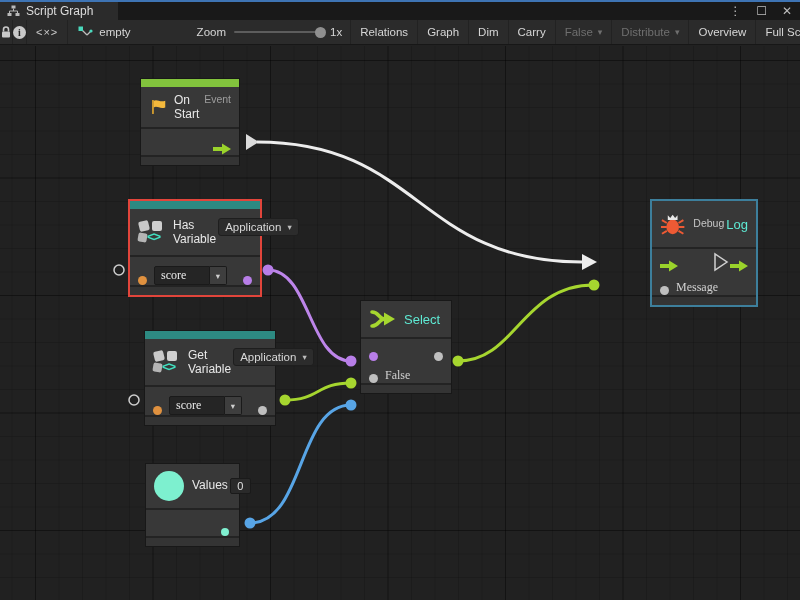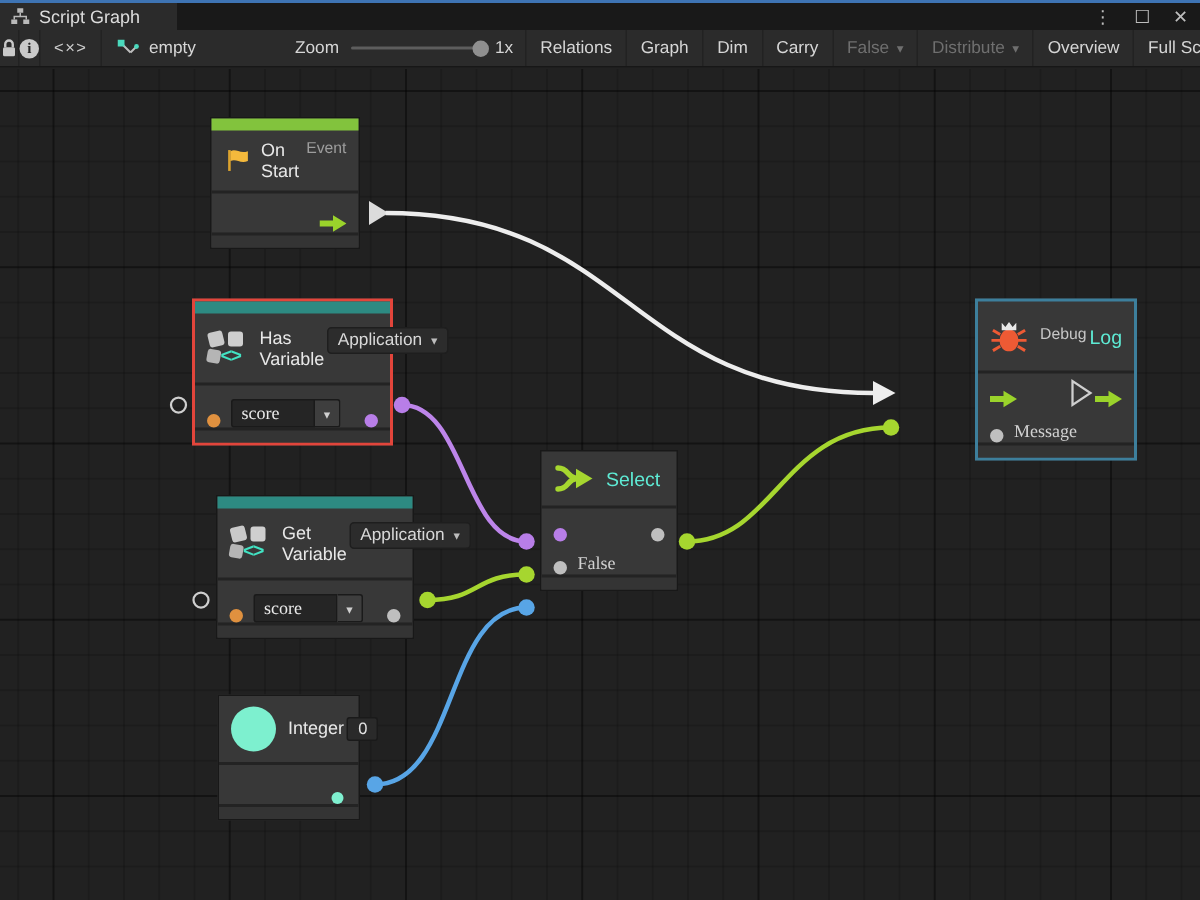--- a/index.html
+++ b/index.html
@@ -298,7 +298,7 @@
     <div class="head" style="height:44px;">
       <span class="int-circle"></span>
       <div class="titles">
-        <span class="ntitle">Integer</span>
+        <span class="ntitle">Values</span>
         <div class="num-field">
           <span>0</span>
         </div>

